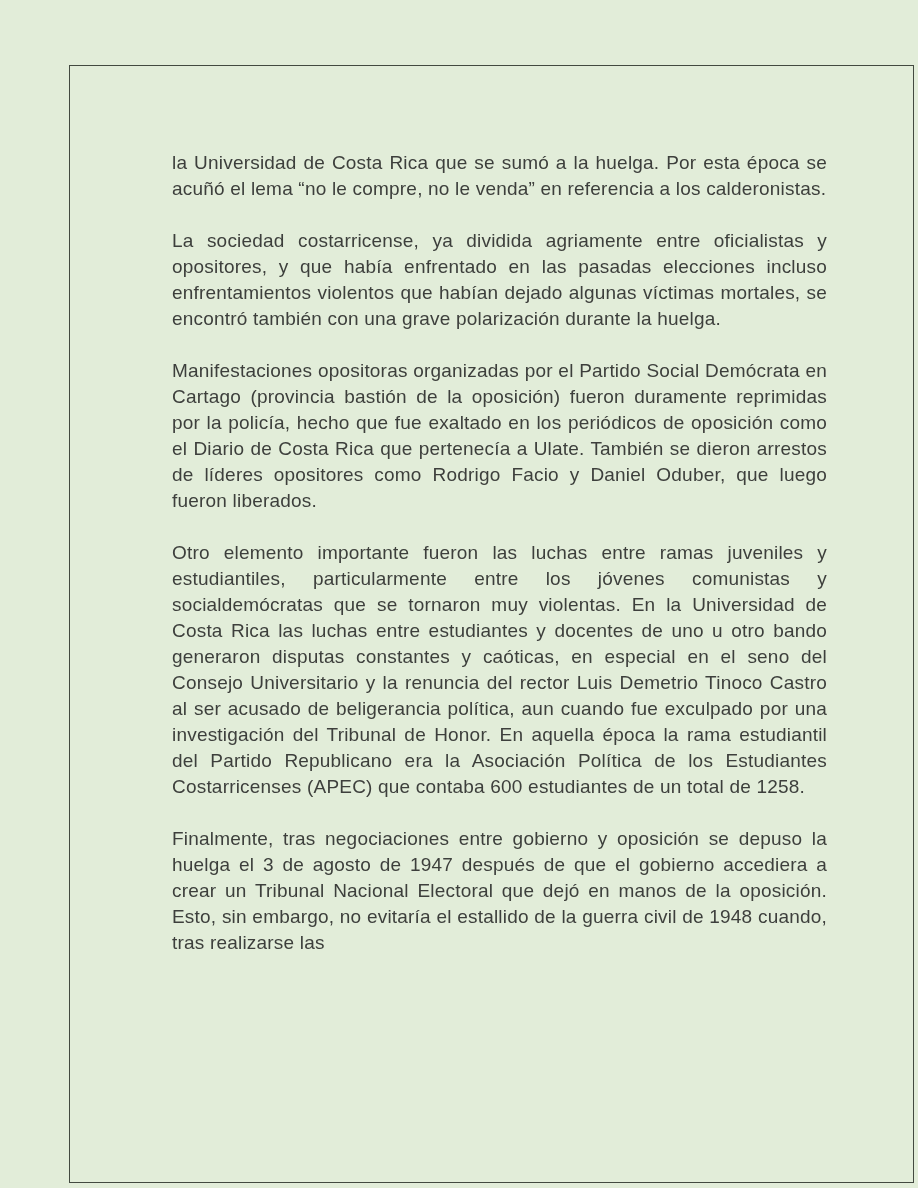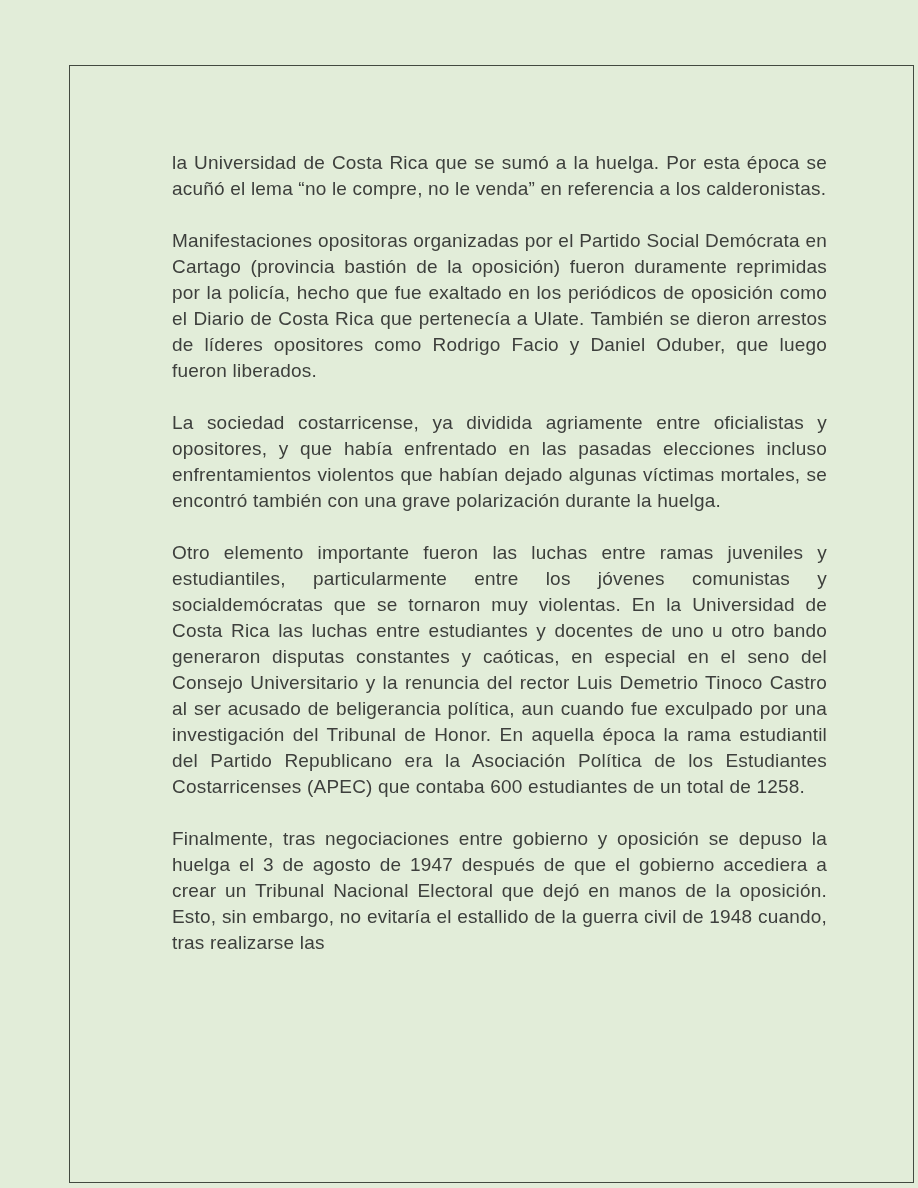--- a/index.html
+++ b/index.html
@@ -54,8 +54,8 @@
   <div class="frame">
     <div class="text-block" id="text-block">
         <p>la Universidad de Costa Rica que se sumó a la huelga. Por esta época se acuñó el lema “no le compre, no le venda” en referencia a los calderonistas.</p>
+        <p>La sociedad costarricense, ya dividida agriamente entre oficialistas y opositores, y que había enfrentado en las pasadas elecciones incluso enfrentamientos violentos que habían dejado algunas víctimas mortales, se encontró también con una grave polarización durante la huelga.</p>
         <p>Manifestaciones opositoras organizadas por el Partido Social Demócrata en Cartago (provincia bastión de la oposición) fueron duramente reprimidas por la policía, hecho que fue exaltado en los periódicos de oposición como el Diario de Costa Rica que pertenecía a Ulate. También se dieron arrestos de líderes opositores como Rodrigo Facio y Daniel Oduber, que luego fueron liberados.</p>
-        <p>La sociedad costarricense, ya dividida agriamente entre oficialistas y opositores, y que había enfrentado en las pasadas elecciones incluso enfrentamientos violentos que habían dejado algunas víctimas mortales, se encontró también con una grave polarización durante la huelga.</p>
         <p>Otro elemento importante fueron las luchas entre ramas juveniles y estudiantiles, particularmente entre los jóvenes comunistas y socialdemócratas que se tornaron muy violentas. En la Universidad de Costa Rica las luchas entre estudiantes y docentes de uno u otro bando generaron disputas constantes y caóticas, en especial en el seno del Consejo Universitario y la renuncia del rector Luis Demetrio Tinoco Castro al ser acusado de beligerancia política, aun cuando fue exculpado por una investigación del Tribunal de Honor.  En aquella época la rama estudiantil del Partido Republicano era la Asociación Política de los Estudiantes Costarricenses (APEC) que contaba 600 estudiantes de un total de 1258.</p>
         <p>Finalmente, tras negociaciones entre gobierno y oposición se depuso la huelga el 3 de agosto de 1947 después de que el gobierno accediera a crear un Tribunal Nacional Electoral que dejó en manos de la oposición. Esto, sin embargo, no evitaría el estallido de la guerra civil de 1948 cuando, tras realizarse las</p>
       </div>

